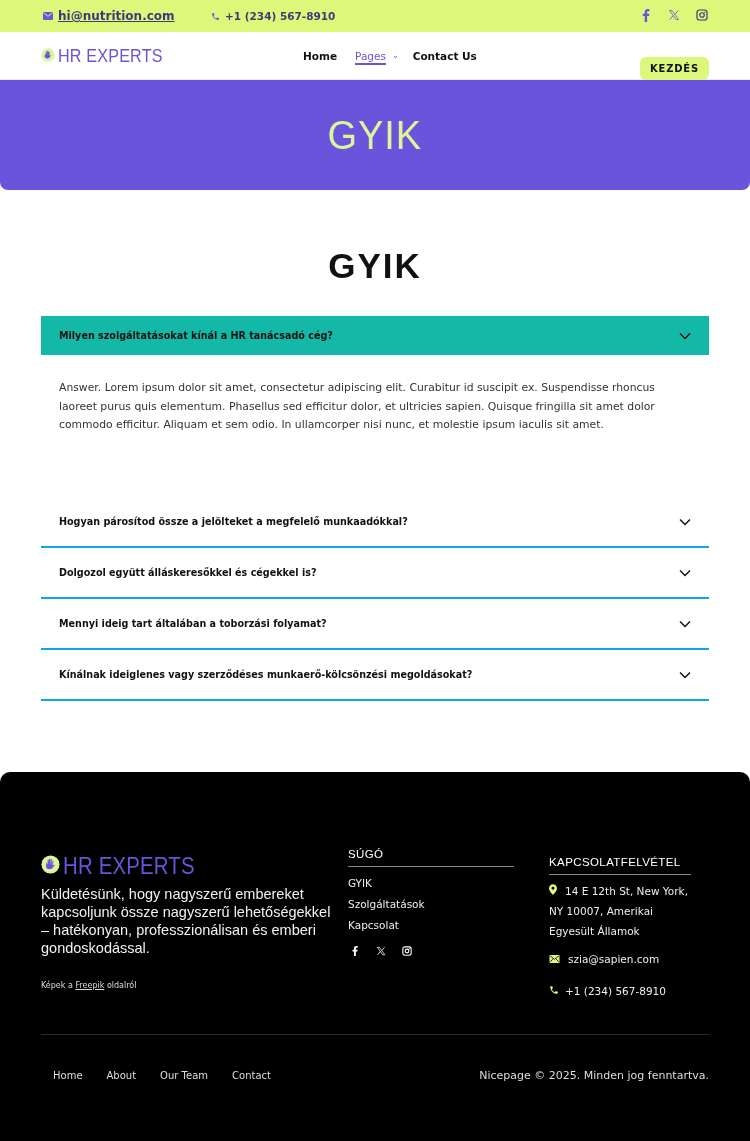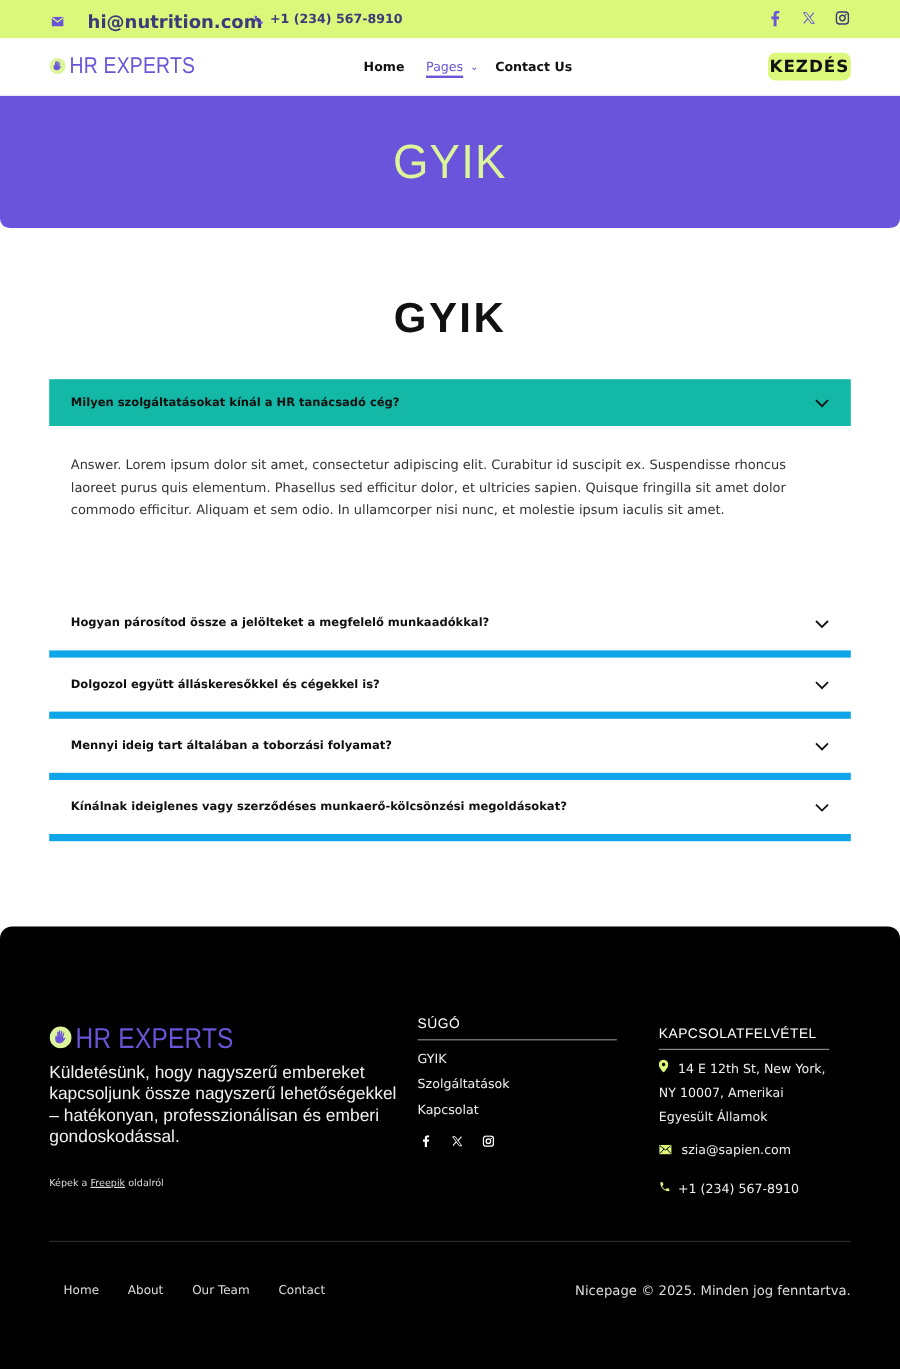--- a/index.html
+++ b/index.html
@@ -7,7 +7,7 @@
     body { font-family: "DejaVu Sans", sans-serif; color: #111; position: relative; height: 1141px; overflow: hidden; }
 
     .topbar { position: absolute; left: 0; top: 0; width: 750px; height: 32px; background: #dcf87a; }
-    .topbar .email { position: absolute; left: 41px; top: 9px; font-size: 15px; font-weight: bold; color: #3e3a7a; display: flex; align-items: center; gap: 18px; }
+    .topbar .email { position: absolute; left: 41px; top: 9px; font-size: 12px; font-weight: bold; color: #3e3a7a; display: flex; align-items: center; gap: 3px; text-decoration: underline; }
     .topbar .phone { position: absolute; left: 208px; top: 9px; font-size: 10.5px; color: #3e3a7a; display: flex; align-items: center; gap: 3px; font-weight: 600; }
     .topbar .socials { position: absolute; right: 41px; top: 8px; display: flex; gap: 14px; align-items: center; }
     .icon-sm { display: inline-flex; width: 14px; height: 14px; align-items: center; justify-content: center; }

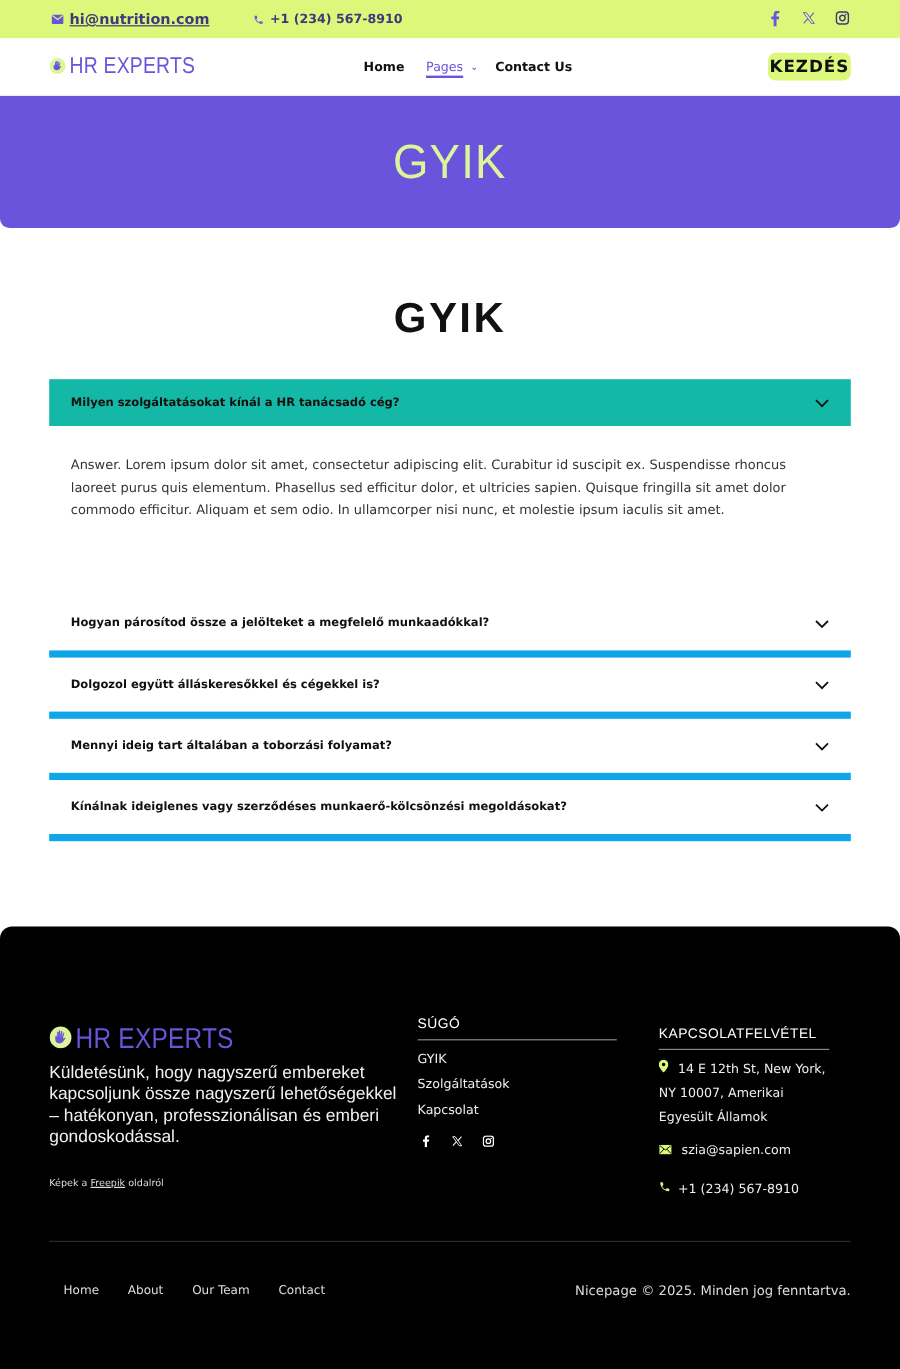--- a/index.html
+++ b/index.html
@@ -19,7 +19,7 @@
     .nav-links .link { color: #111; font-weight: 600; margin-right: 18px; }
     .nav-links .link.active { color: #6a54d9; border-bottom: 2px solid #6a54d9; padding-bottom: 1px; font-weight: 500; }
     .nav-links .caret { color: #6a54d9; font-size: 8px; margin-left: -12px; margin-right: 14px; position: relative; top: 1px; }
-    .cta { position: absolute; right: 41px; top: 12px; width: 69px; height: 23px; background: #dcf87a; border-radius: 6px; font-size: 14px; font-weight: bold; letter-spacing: 0.8px; color: #111; display: flex; align-items: center; justify-content: center; }
+    .cta { position: absolute; right: 41px; top: 25px; width: 69px; height: 23px; background: #dcf87a; border-radius: 6px; font-size: 10px; font-weight: bold; letter-spacing: 0.8px; color: #111; display: flex; align-items: center; justify-content: center; }
 
     .hero { position: absolute; left: 0; top: 80px; width: 750px; height: 110px; background: #6a54dc; border-radius: 0 0 8px 8px; display: flex; align-items: center; justify-content: center; }
     .hero h1 { font-family: "Liberation Sans", sans-serif; font-size: 40px; color: #dcf59a; font-weight: normal; transform: scaleX(0.95); letter-spacing: 1px; }

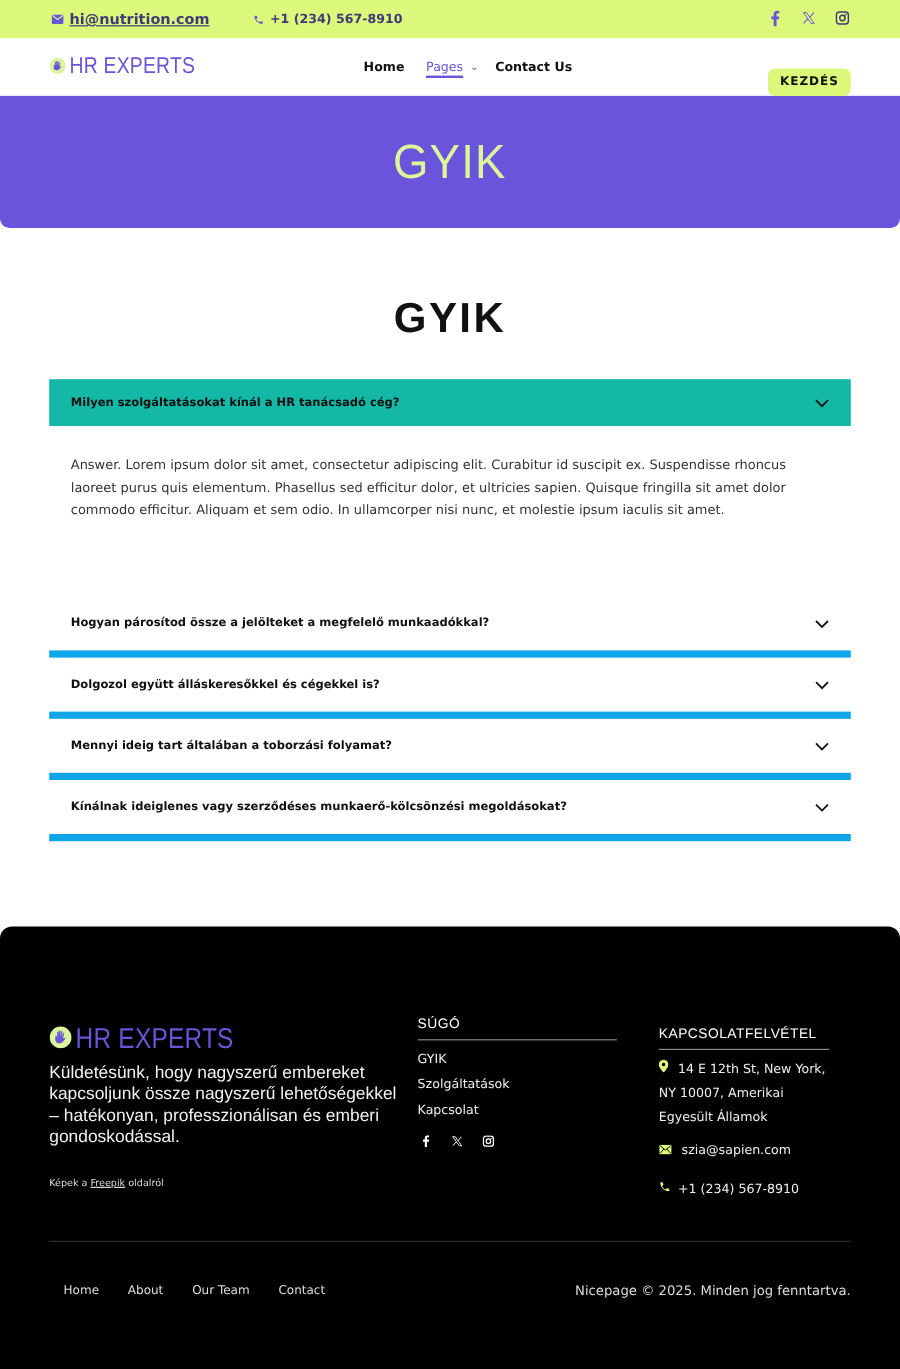--- a/index.html
+++ b/index.html
@@ -30,7 +30,7 @@
     .faq-item-open { background: #14b8a6; height: 39px; display: flex; align-items: center; justify-content: space-between; padding: 0 17px 0 18px; }
     .faq-q { font-size: 9.6px; font-weight: bold; color: #111; }
     .faq-answer { padding: 24px 18px 0 18px; font-size: 10.8px; line-height: 18.5px; color: #333; height: 142px; }
-    .faq-item { height: 51px; border-bottom: 6px solid #0ea5e9; display: flex; align-items: center; justify-content: space-between; padding: 0 17px 0 18px; }
+    .faq-item { height: 51px; border-bottom: 2px solid #0ea5e9; display: flex; align-items: center; justify-content: space-between; padding: 0 17px 0 18px; }
     .faq-item:first-of-type { }
     .chev { width: 14px; height: 10px; display: inline-flex; align-items: center; justify-content: center; }
 

